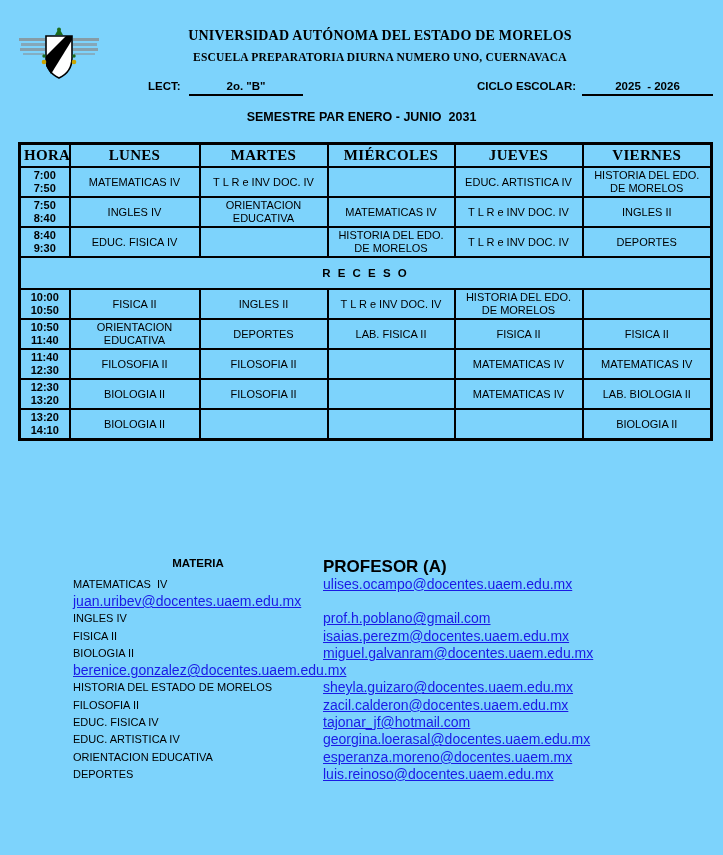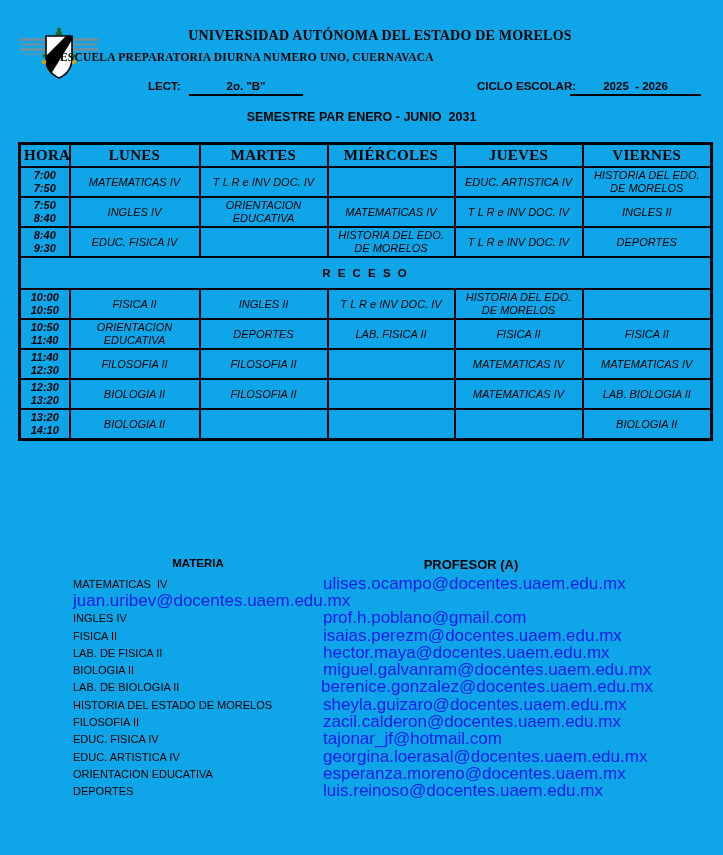--- a/index.html
+++ b/index.html
@@ -4,7 +4,7 @@
 <style>
   html,body{margin:0;padding:0;background:#ffffff;}
   .page{
-    position:relative;width:723px;height:855px;background:#0ea5e9;
+    position:relative;width:723px;height:855px;background:#7dd3fc;
     font-family:"Liberation Sans",sans-serif;color:#000;overflow:hidden;
   }
   

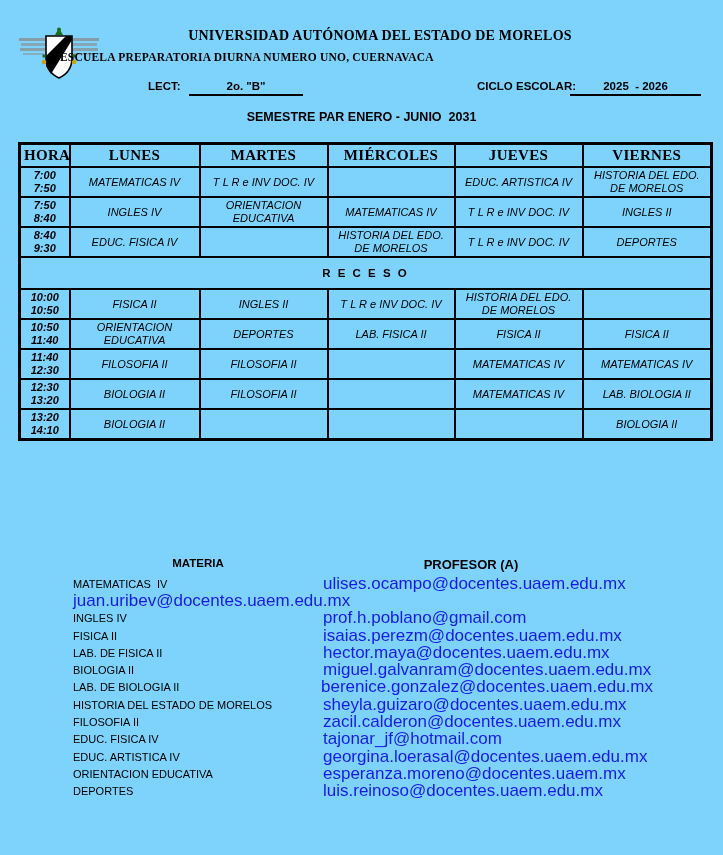--- a/index.html
+++ b/index.html
@@ -14,7 +14,7 @@
     font-family:"Liberation Serif",serif;font-weight:bold;font-size:14px;letter-spacing:.2px;
   }
   .title-school{
-    position:absolute;top:51px;left:60px;width:640px;text-align:left;
+    position:absolute;top:51px;left:60px;width:640px;text-align:center;
     font-family:"Liberation Serif",serif;font-weight:bold;font-size:11.5px;letter-spacing:.2px;
   }
   .meta-label{position:absolute;top:80px;font-weight:bold;font-size:11.5px;}

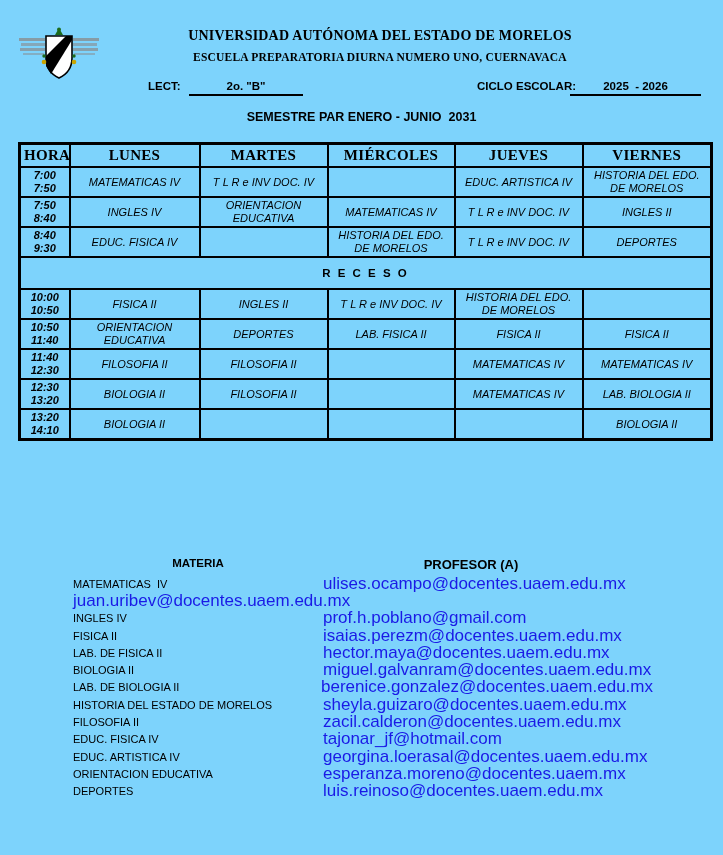--- a/index.html
+++ b/index.html
@@ -25,7 +25,7 @@
     text-align:center;font-weight:bold;font-size:11.5px;line-height:20px;white-space:pre;
   }
   .val-grupo{left:189px;width:114px;}
-  .val-ciclo{left:570px;width:131px;}
+  .val-ciclo{left:582px;width:131px;}
   .semester-title{
     position:absolute;top:110px;left:0;width:723px;text-align:center;
     font-weight:bold;font-size:12.5px;white-space:pre;

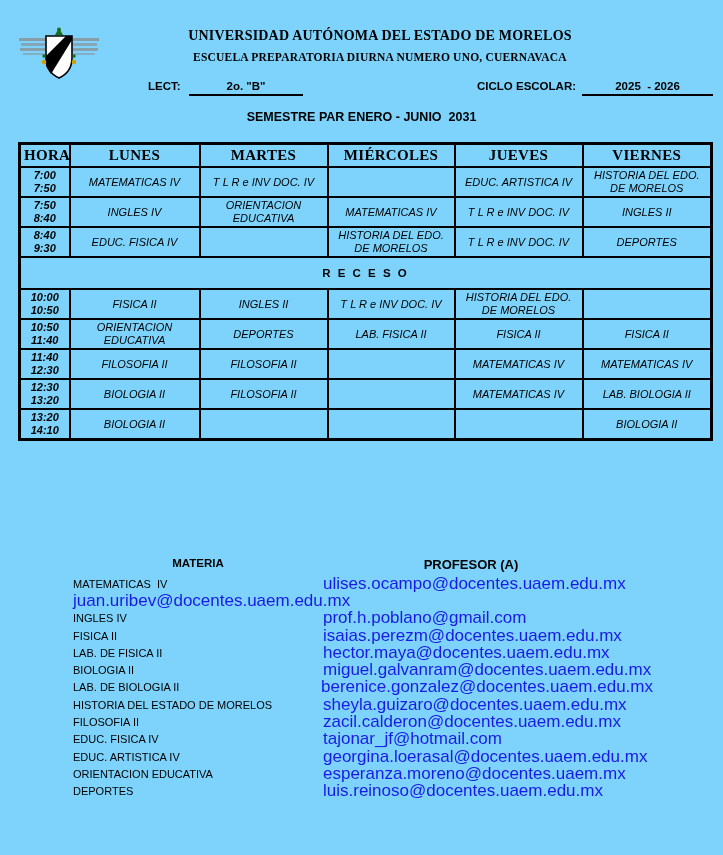--- a/index.html
+++ b/index.html
@@ -45,7 +45,7 @@
     height:19px;letter-spacing:.3px;
   }
   table.schedule td{font-size:11px;line-height:13px;}
-  tr.slot-row{height:28px;font-style:italic;}
+  tr.slot-row{height:28px;}
   td.time-cell{font-weight:bold;font-size:11px;line-height:14px;}
   tr.receso-row{height:32px;}
   tr.receso-row td{font-weight:bold;font-size:11.5px;letter-spacing:2px;}

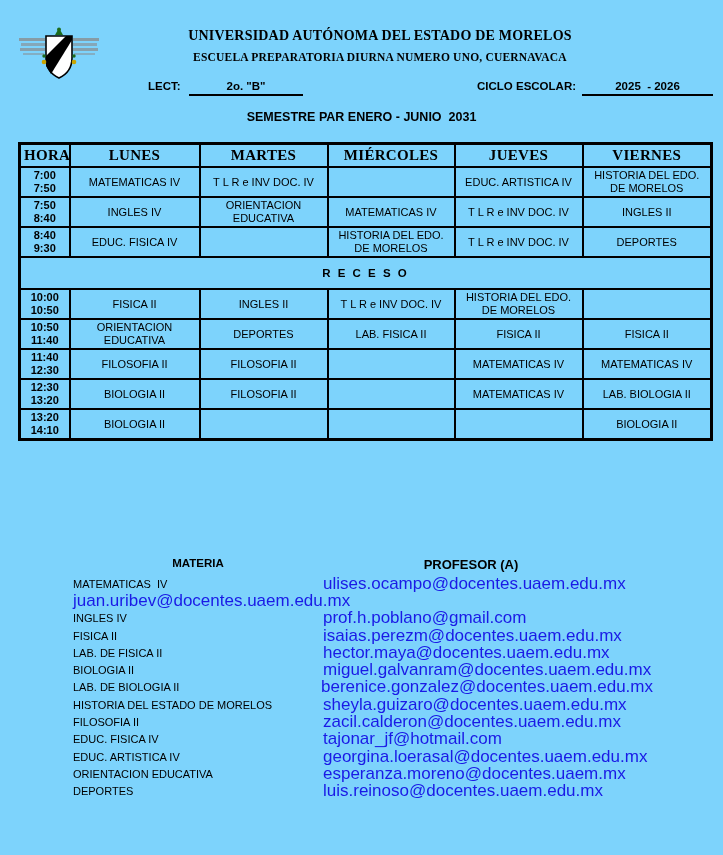--- a/index.html
+++ b/index.html
@@ -56,8 +56,8 @@
     font-weight:bold;font-size:11.5px;
   }
   .fac-col-prof-h{
-    position:absolute;left:323px;width:296px;text-align:center;
-    font-weight:bold;font-size:13px;
+    position:absolute;left:323px;width:296px;
+    font-weight:bold;font-size:17px;
   }
   .fac-list{position:absolute;top:575px;left:73px;width:580px;}
   .fac-row{display:flex;align-items:center;height:17.3px;}

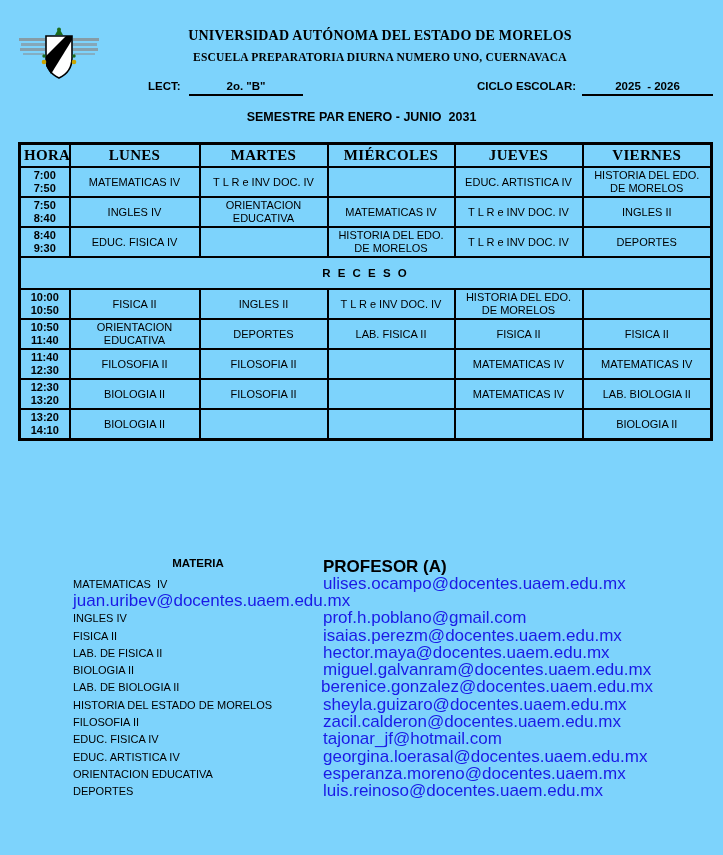--- a/index.html
+++ b/index.html
@@ -63,7 +63,7 @@
   .fac-row{display:flex;align-items:center;height:17.3px;}
   .fac-subject{width:250px;font-size:11px;white-space:pre;}
   .fac-email{
-    font-size:17px;color:var(--link,#1a1ae6);cursor:pointer;
+    font-size:14px;color:var(--link,#1a1ae6);text-decoration:underline;cursor:pointer;
   }
 </style>
 </head>

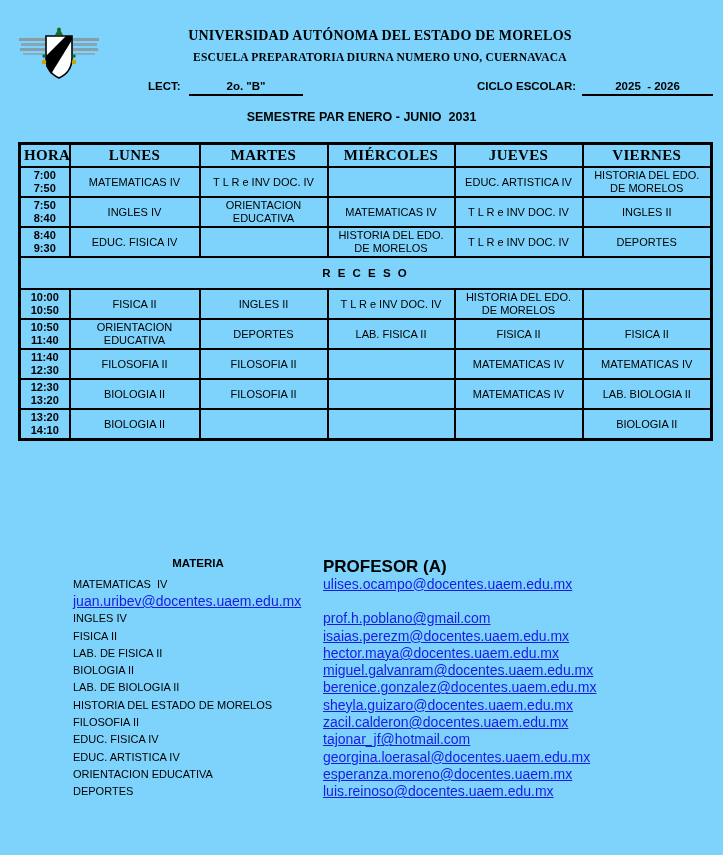--- a/index.html
+++ b/index.html
@@ -253,10 +253,6 @@
       <a class="fac-email">isaias.perezm@docentes.uaem.edu.mx</a>
     </div>
     <div class="fac-row">
-      <span class="fac-subject">LAB. DE FISICA II</span>
-      <a class="fac-email">hector.maya@docentes.uaem.edu.mx</a>
-    </div>
-    <div class="fac-row">
       <span class="fac-subject">BIOLOGIA II</span>
       <a class="fac-email">miguel.galvanram@docentes.uaem.edu.mx</a>
     </div>

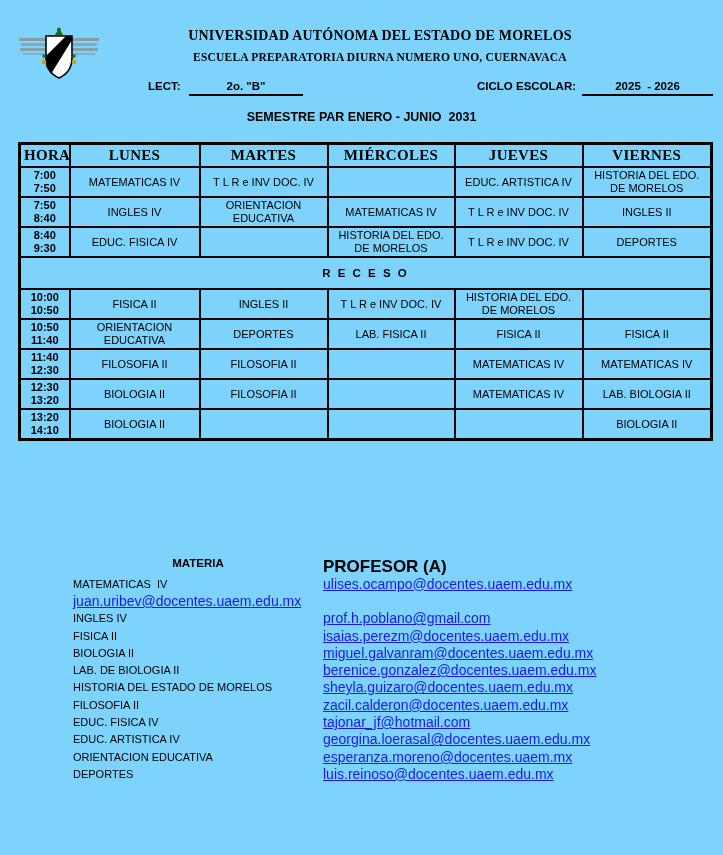--- a/index.html
+++ b/index.html
@@ -257,7 +257,6 @@
       <a class="fac-email">miguel.galvanram@docentes.uaem.edu.mx</a>
     </div>
     <div class="fac-row">
-      <span class="fac-subject">LAB. DE BIOLOGIA II</span>
       <a class="fac-email">berenice.gonzalez@docentes.uaem.edu.mx</a>
     </div>
     <div class="fac-row">

